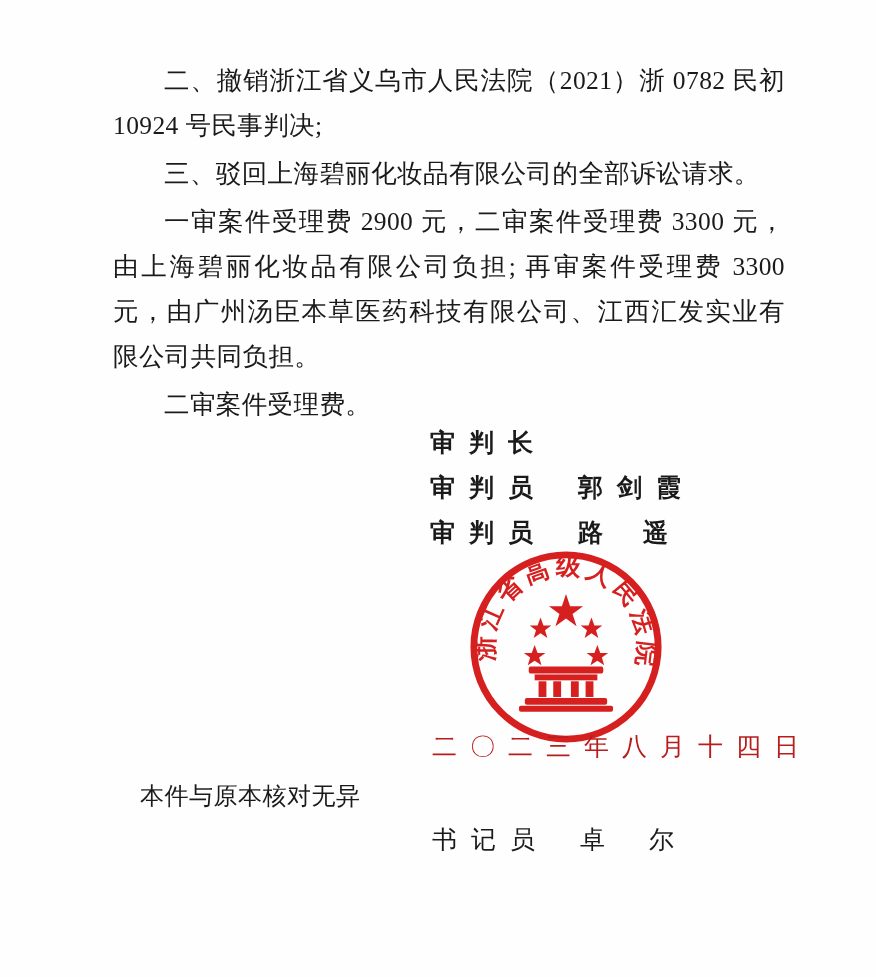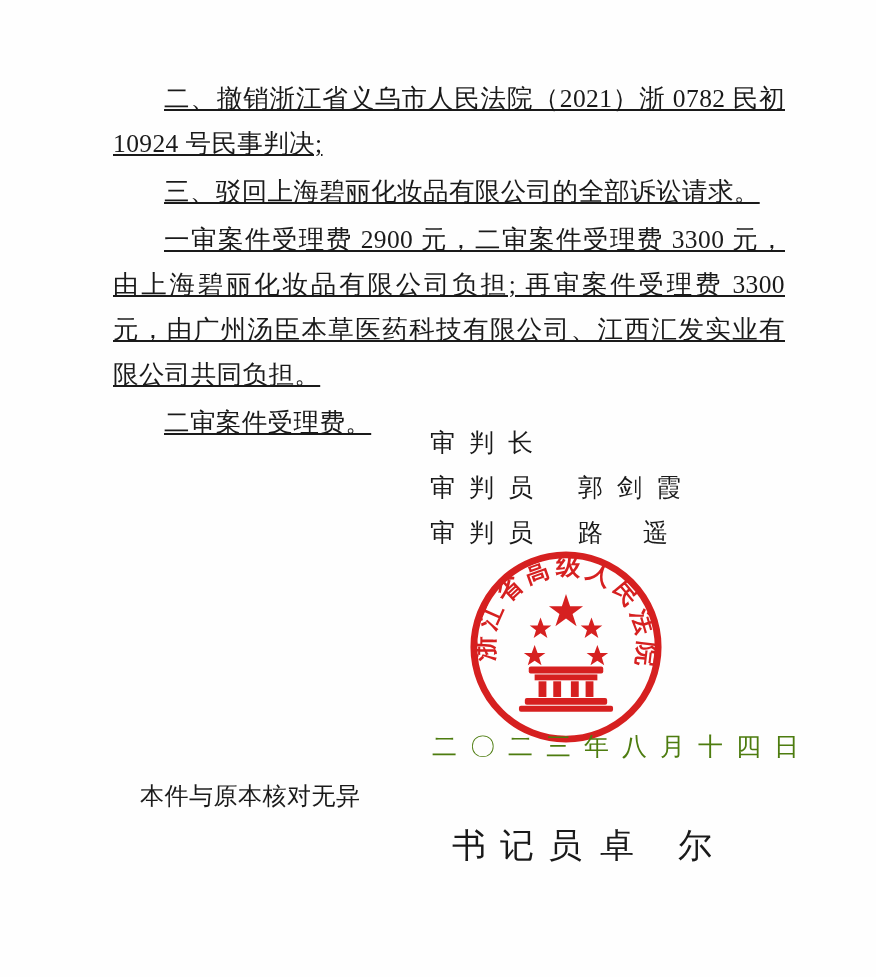--- a/index.html
+++ b/index.html
@@ -26,9 +26,8 @@
   .body-text {
     position: absolute;
     left: 113px;
-    top: 76px;
+    top: 58px;
     width: 672px;
-    text-decoration: underline;
   }
 
   .para {

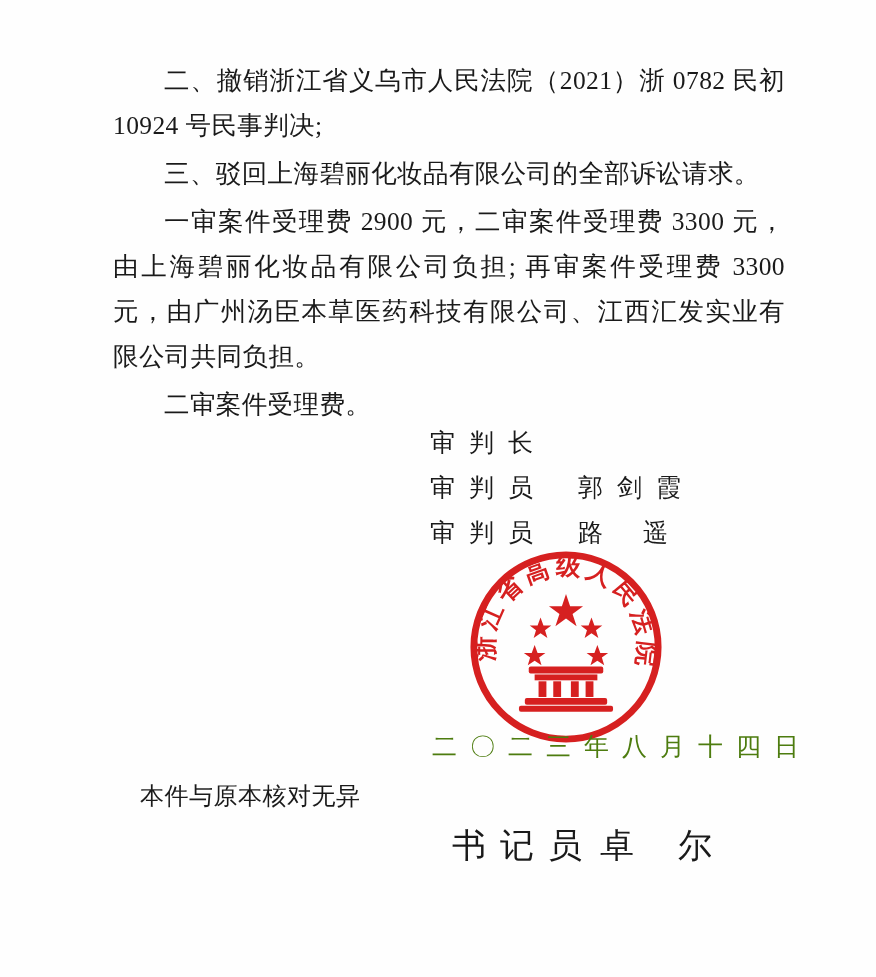--- a/index.html
+++ b/index.html
@@ -51,6 +51,7 @@
     left: 430px;
     top: 420px;
     width: 300px;
+    font-weight: bold;
   }
   .sig-line {
     font-size: 25px;

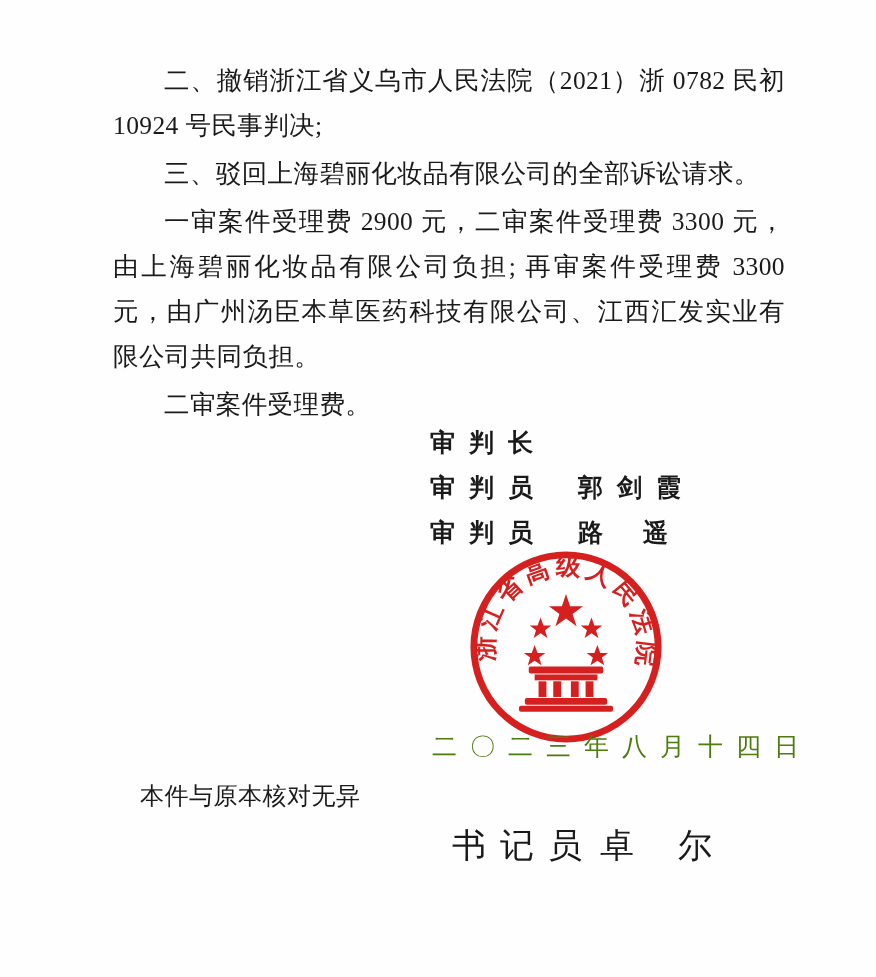--- a/index.html
+++ b/index.html
@@ -90,7 +90,7 @@
     font-size: 25px;
     letter-spacing: 13px;
     white-space: nowrap;
-    color: #4d7c0f;
+    color: #b91c1c;
   }
 
   .verify-note {

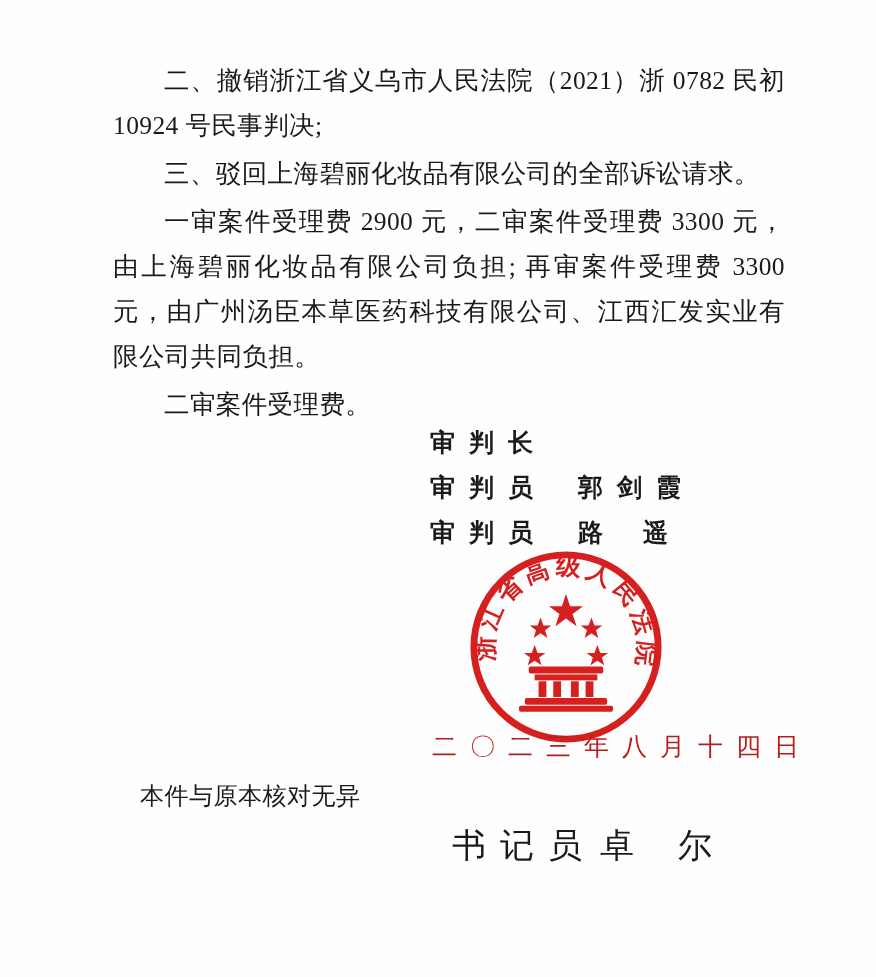--- a/index.html
+++ b/index.html
@@ -104,9 +104,9 @@
 
   .clerk-line {
     position: absolute;
-    left: 452px;
+    left: 432px;
     top: 823px;
-    font-size: 34px;
+    font-size: 25px;
     display: flex;
     white-space: nowrap;
     font-family: Liberation Mono, monospace;

